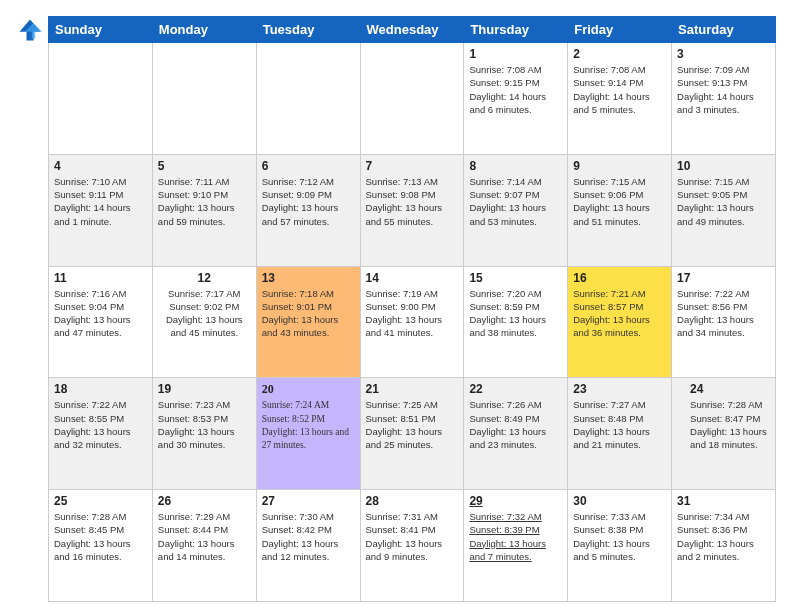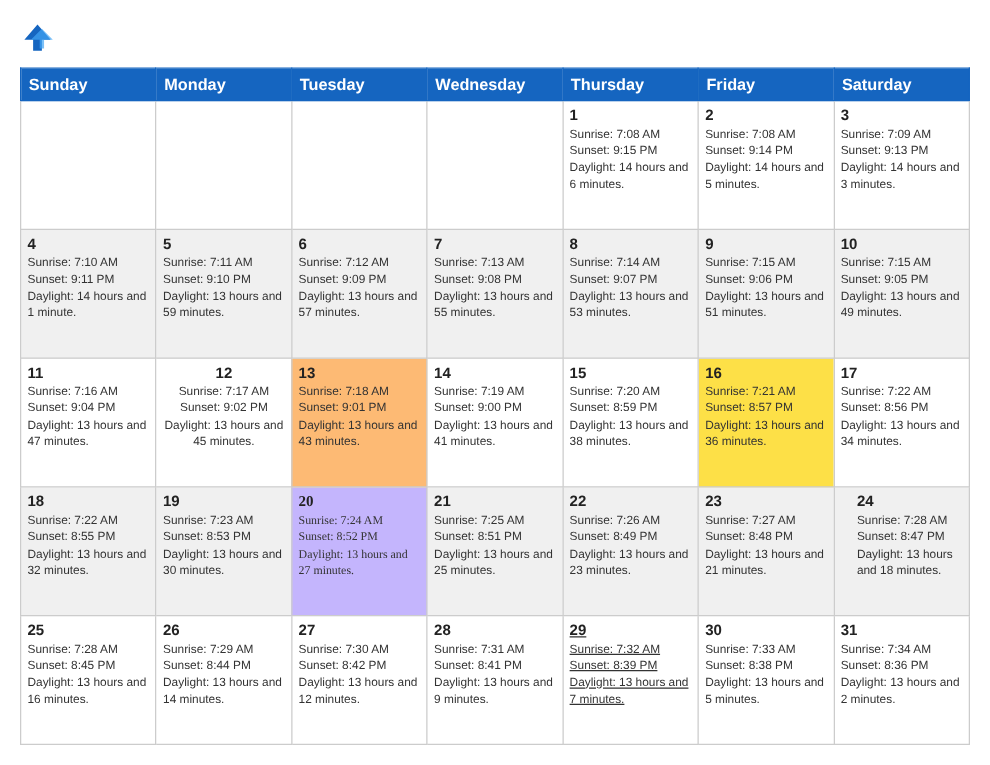--- a/index.html
+++ b/index.html
@@ -15,7 +15,7 @@
       height: 612px;
       padding: 16px 16px 10px 16px;
       display: flex;
-      flex-direction: column;
+      flex-direction: row;
     }
     .header {
       display: flex;

